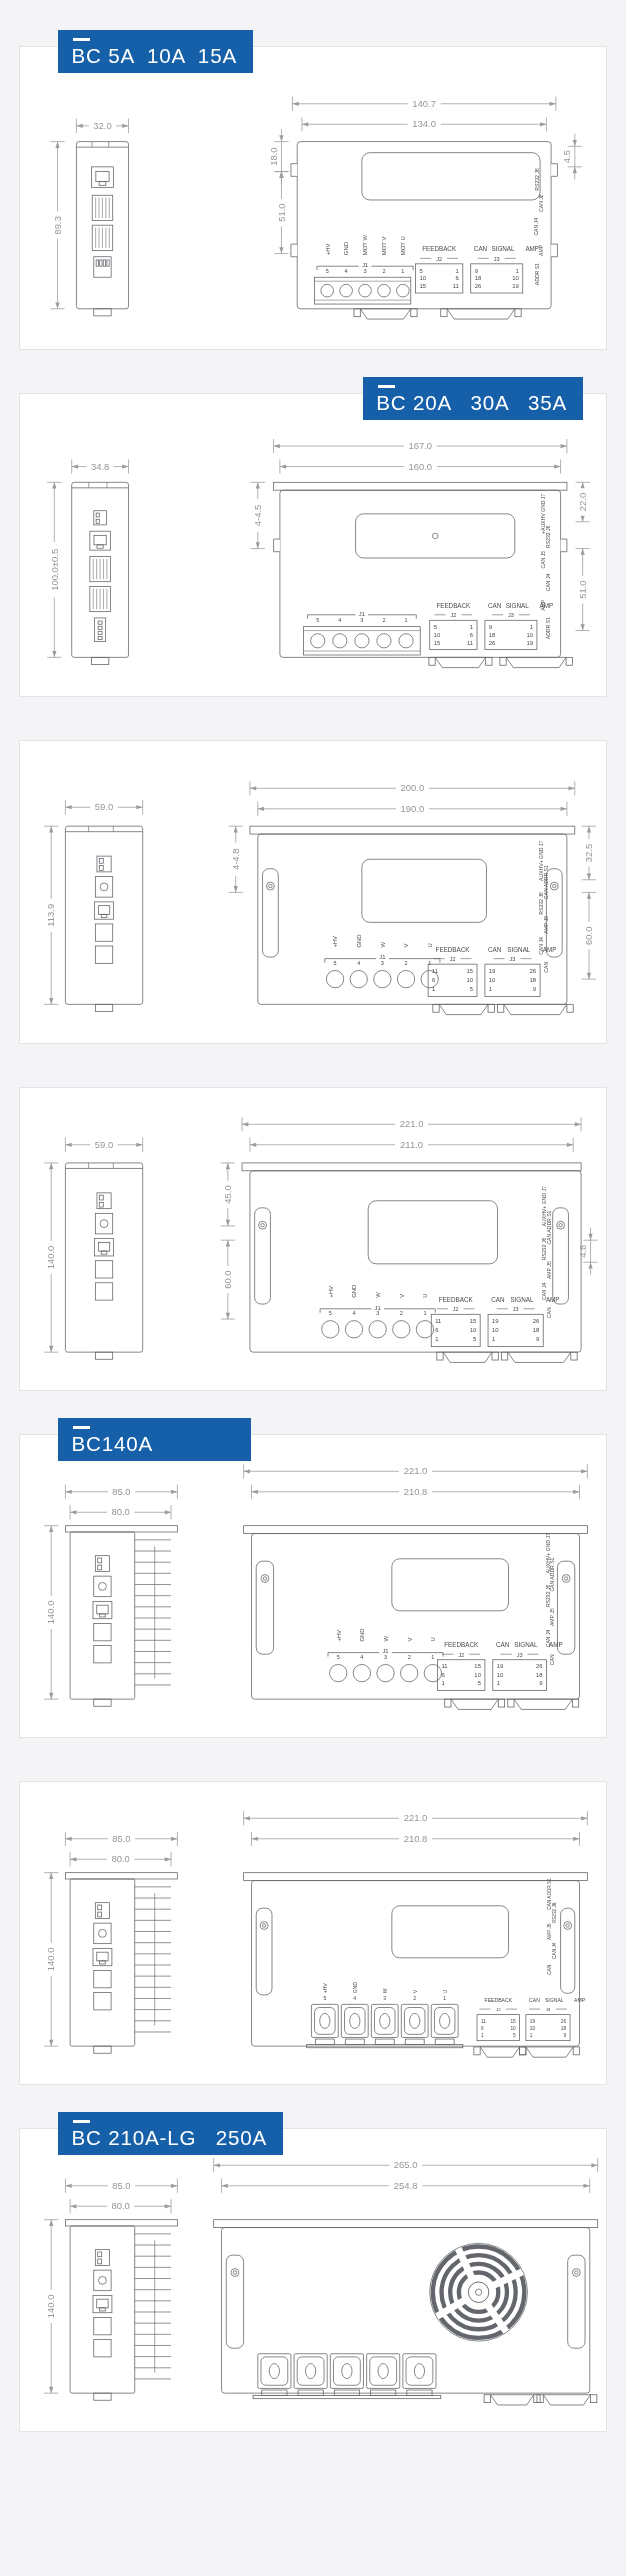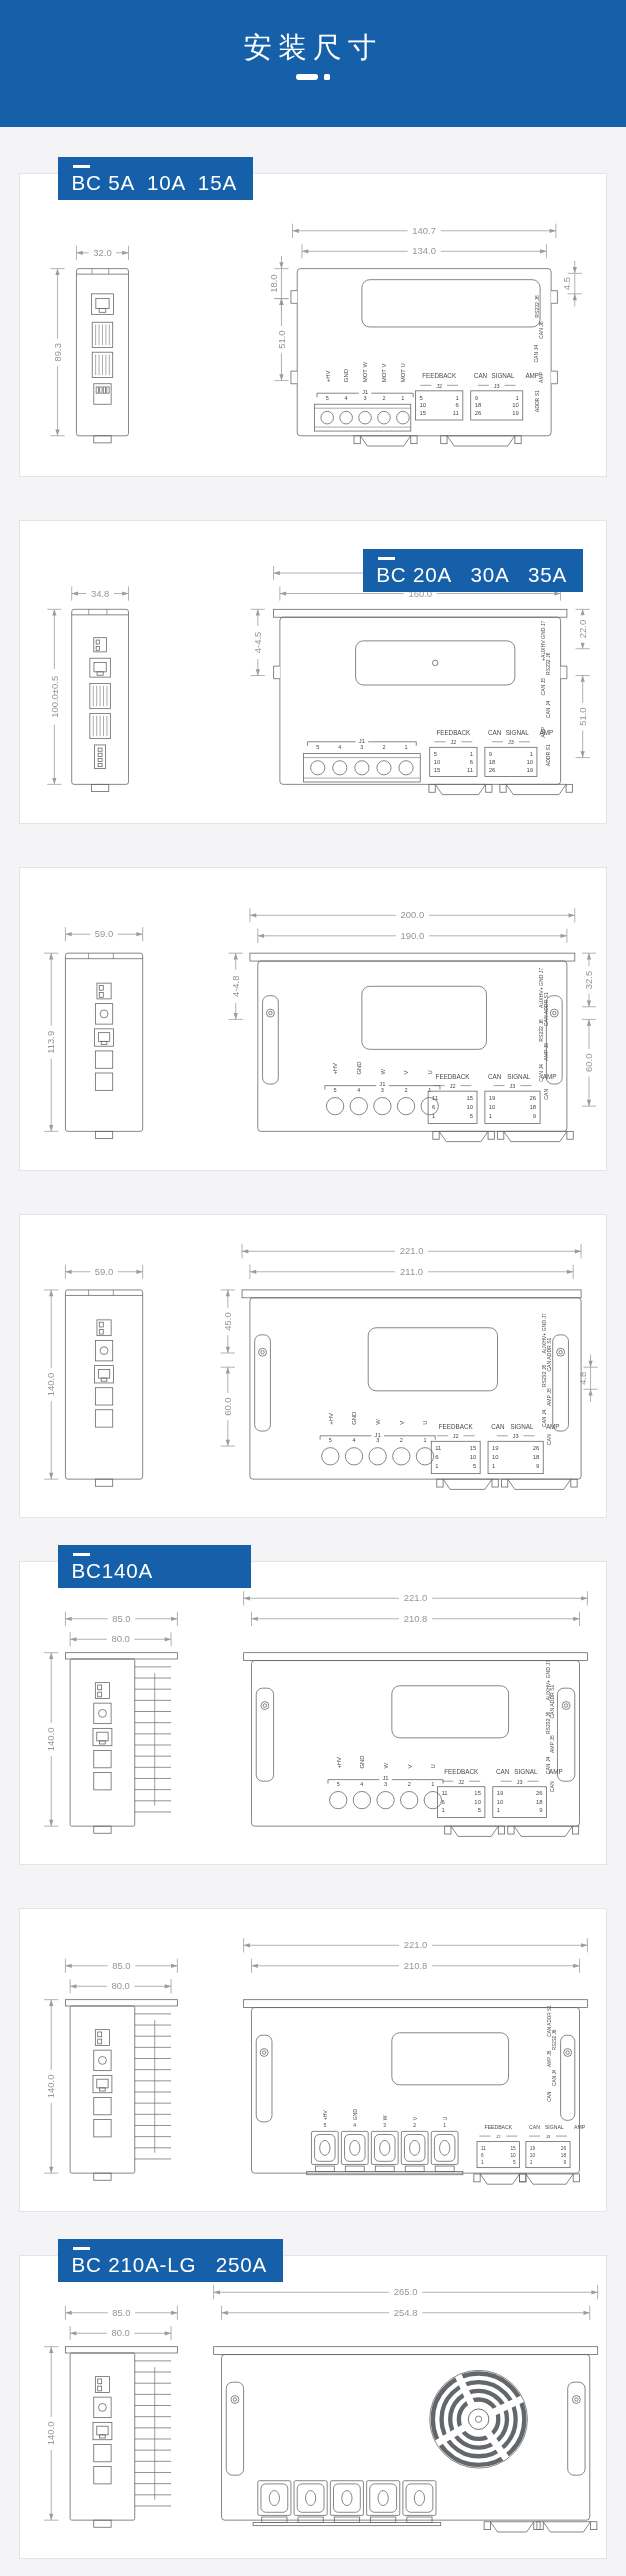--- a/index.html
+++ b/index.html
@@ -24,13 +24,6 @@
 <body>
 
 <div class="page">
-  <header class="banner">
-    <h1>安装尺寸</h1>
-    <div class="underline">
-      <span class="dash"></span>
-      <span class="dot"></span>
-    </div>
-  </header>
   <main>
     <section class="card">
       <div class="tag tag-left"><span class="tag-dash"></span><span class="tag-label">BC 5A  10A  15A</span></div>

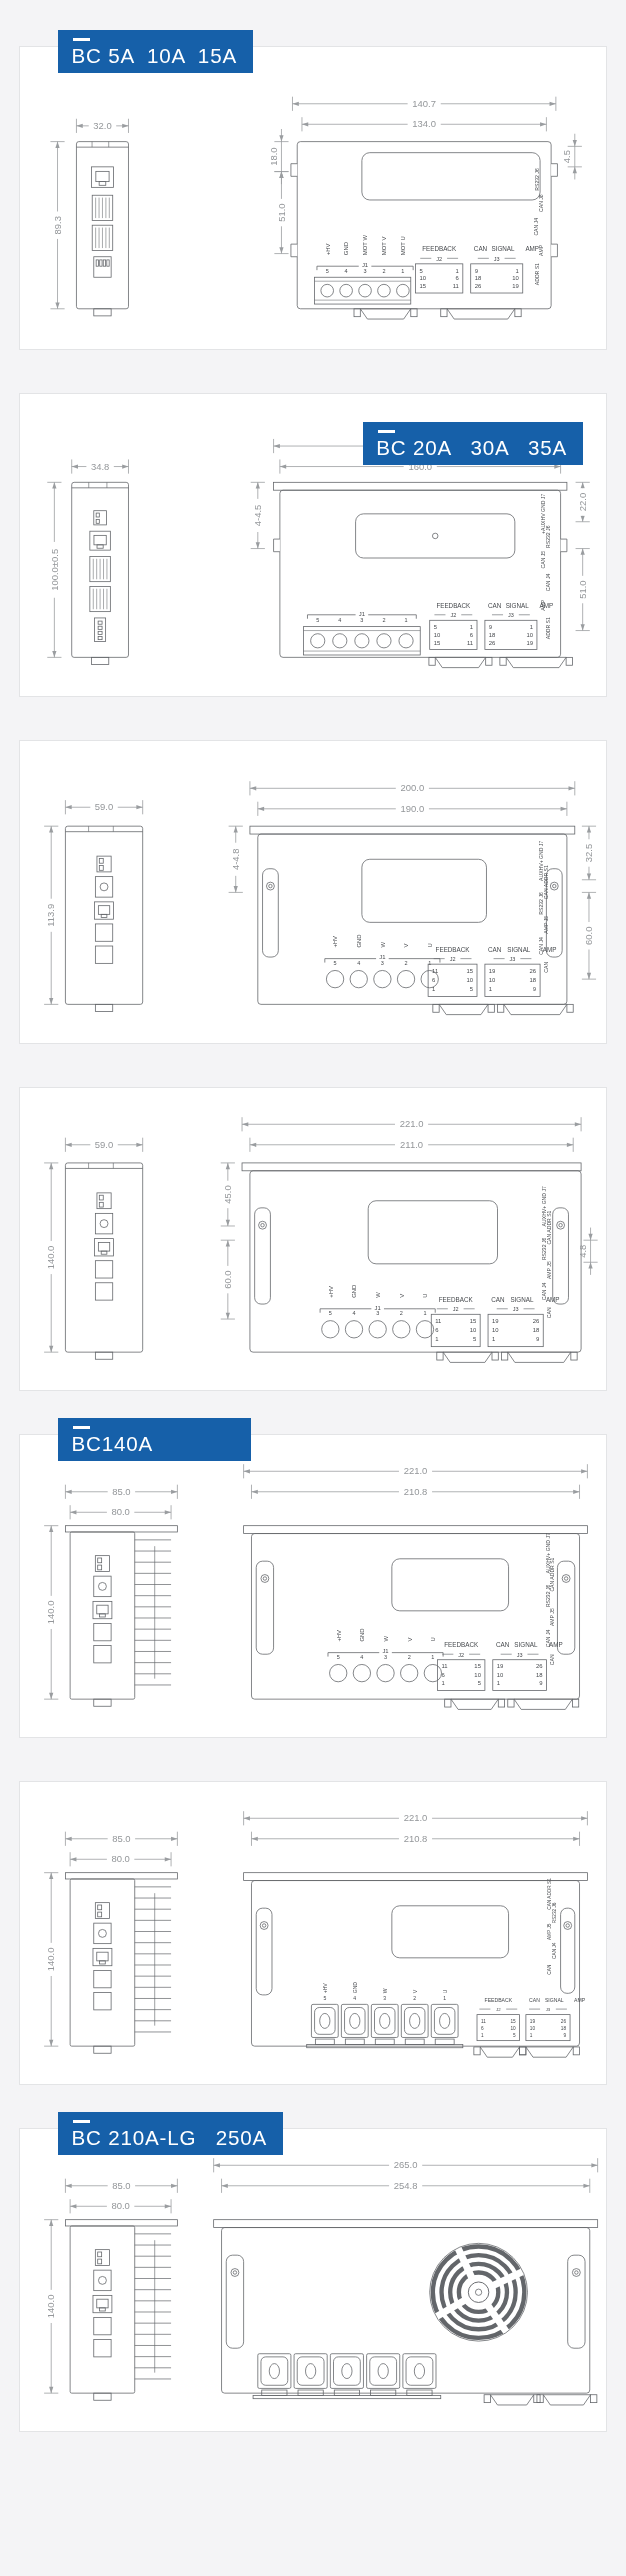--- a/index.html
+++ b/index.html
@@ -14,7 +14,7 @@
   .card:last-child{margin-bottom:0;text-align:right;}
   .tag{position:absolute;top:-16.7px;height:43px;min-width:193px;background:#1660a9;color:#fff;padding:5.6px 16px 0 13.5px;box-sizing:border-box;z-index:2;}
   .tag-left{left:38px;}
-  .tag-right{right:23px;margin-top:45px;}
+  .tag-right{right:23px;}
   .tag .tag-dash{display:block;width:17.4px;height:3.2px;background:#fff;margin:2.4px 0 2.4px 1.6px;}
   .tag .tag-label{font-size:20.6px;letter-spacing:0.8px;white-space:pre;line-height:1.2;}
   svg.drawing{position:absolute;left:0;top:0;width:100%;height:100%;z-index:1;}

